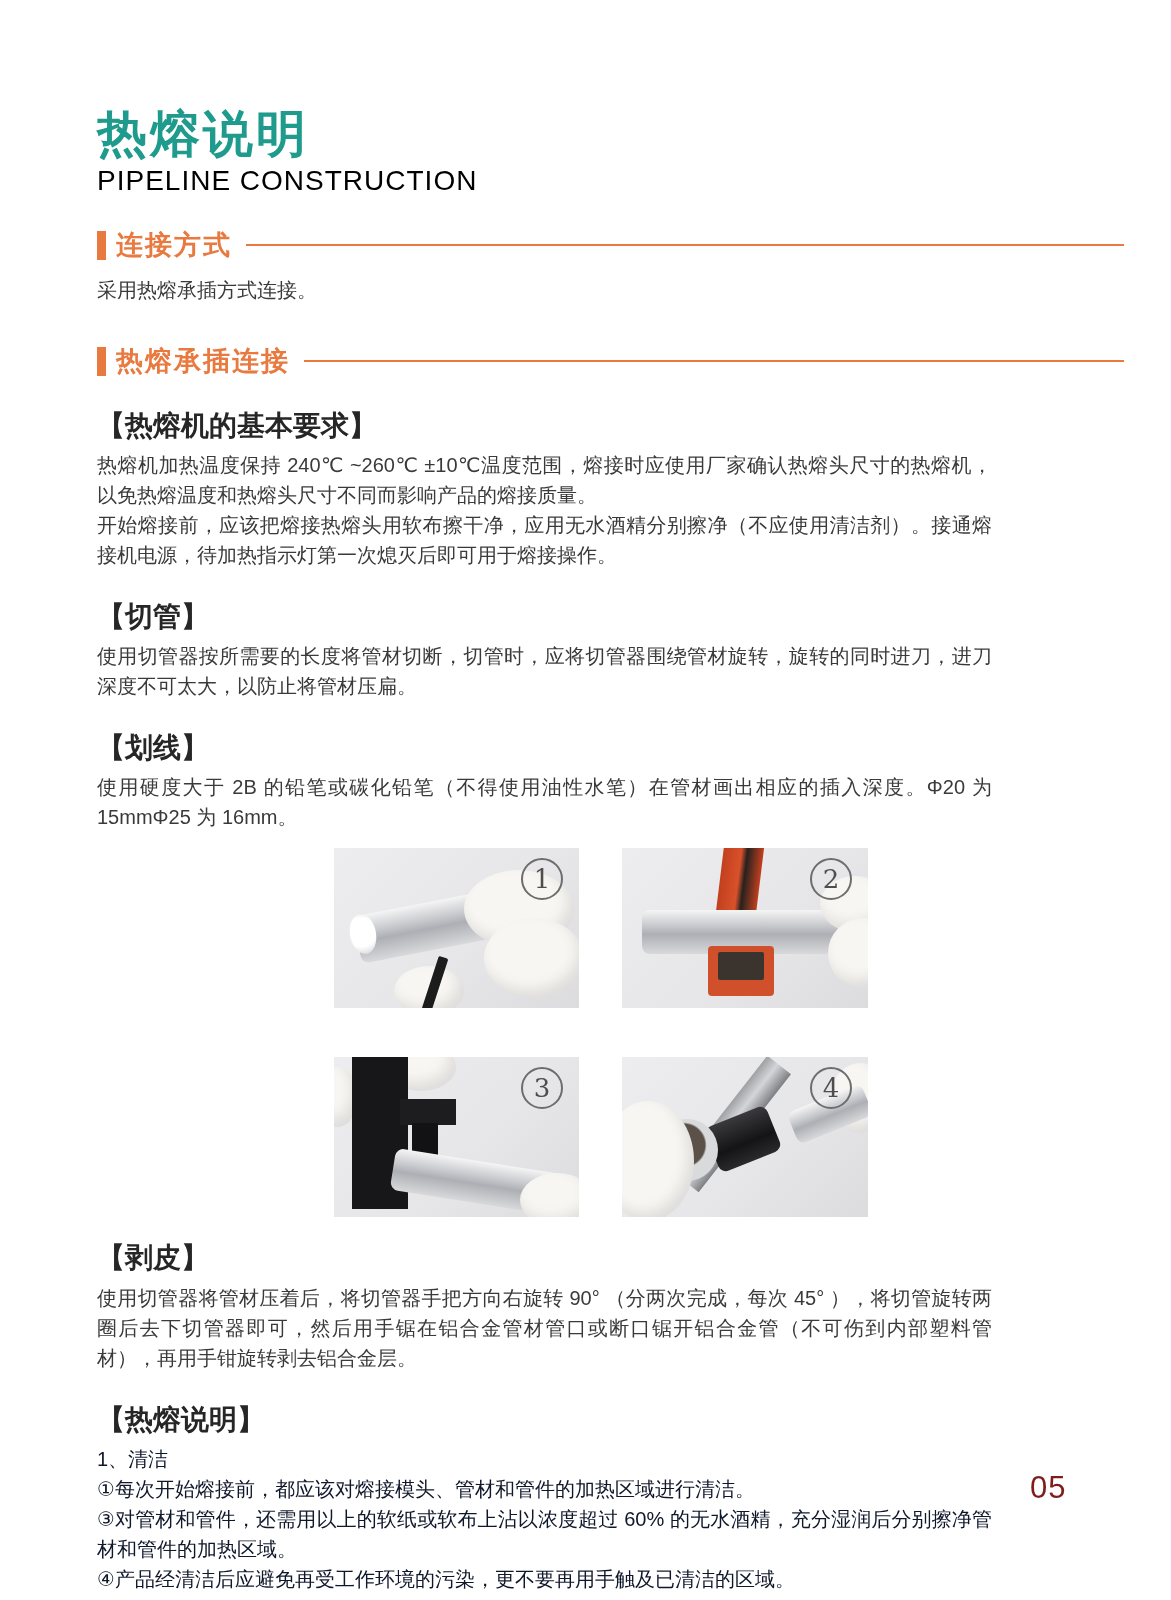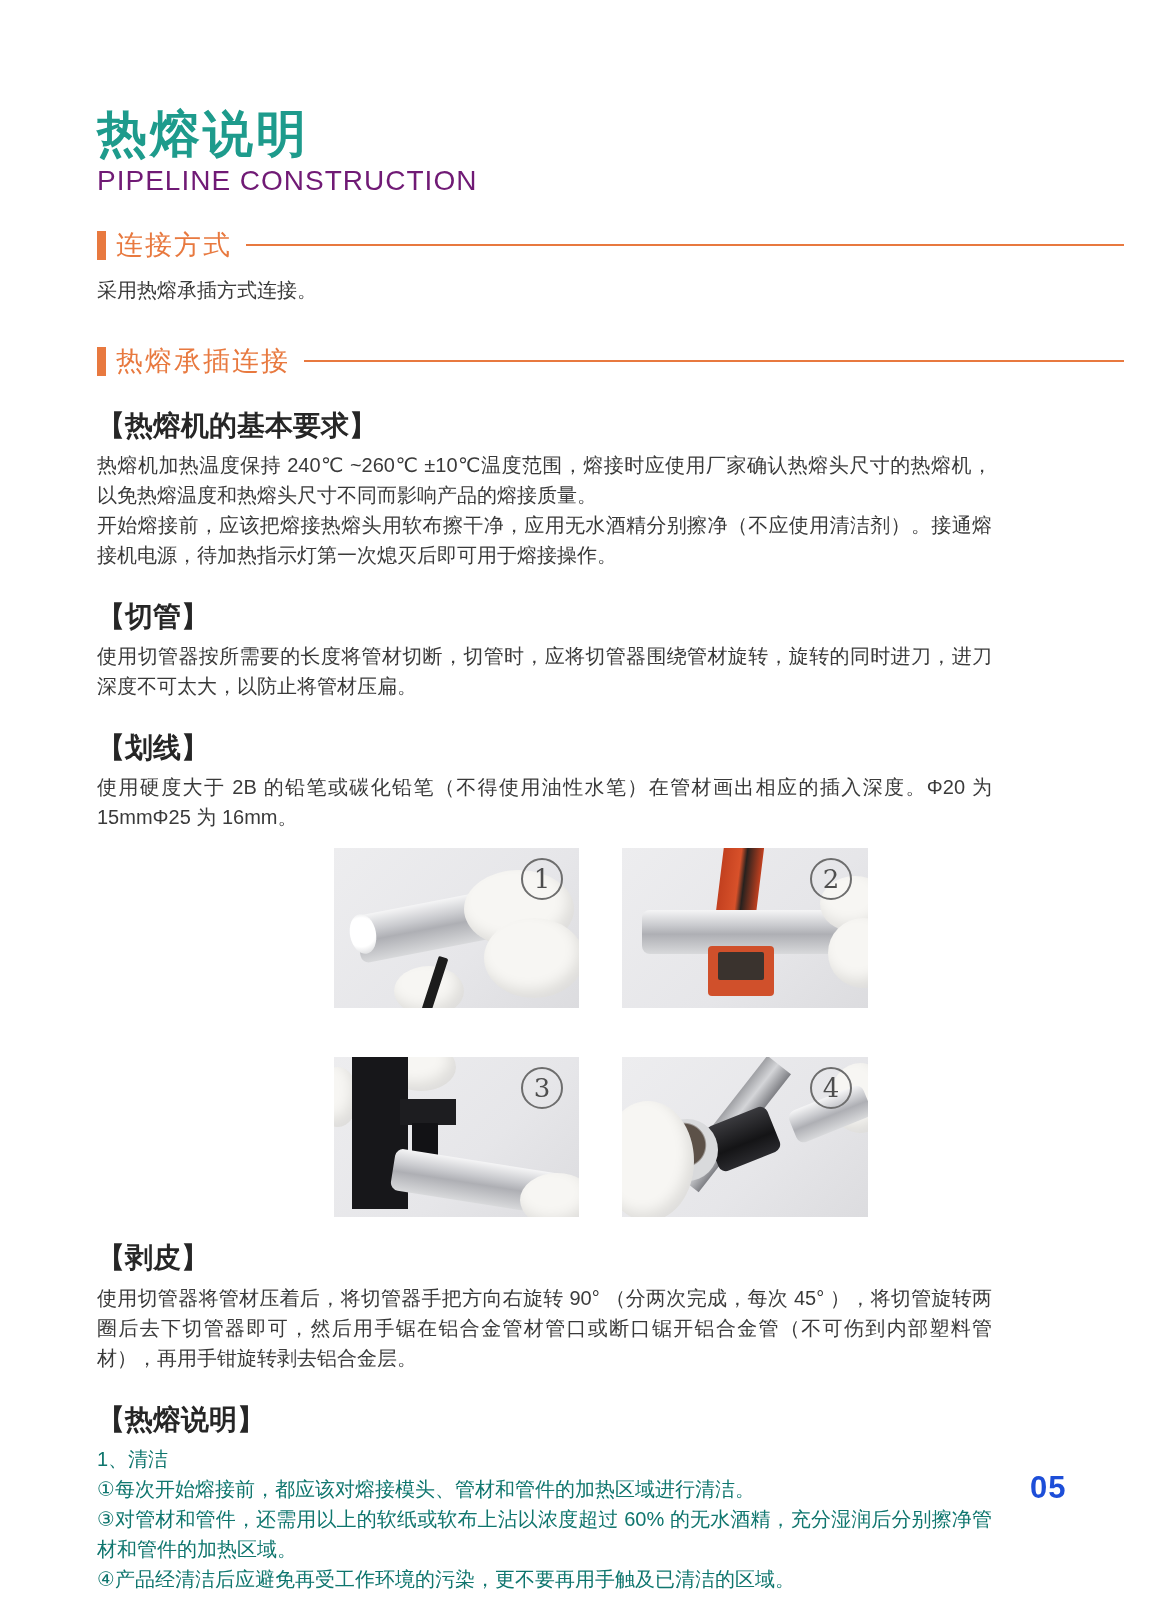--- a/index.html
+++ b/index.html
@@ -15,7 +15,7 @@
 
   
   .title-cn { color:#1E9B8C; font-size:50px; font-weight:bold; letter-spacing:3px; line-height:1.12; }
-  .title-en { color:#701a75; font-size:28px; font-weight:400; letter-spacing:1px; margin-top:3px; }
+  .title-en { color:#000000; font-size:28px; font-weight:400; letter-spacing:1px; margin-top:3px; }
 
   
   .section-header { display:flex; align-items:center; margin-top:30px; }

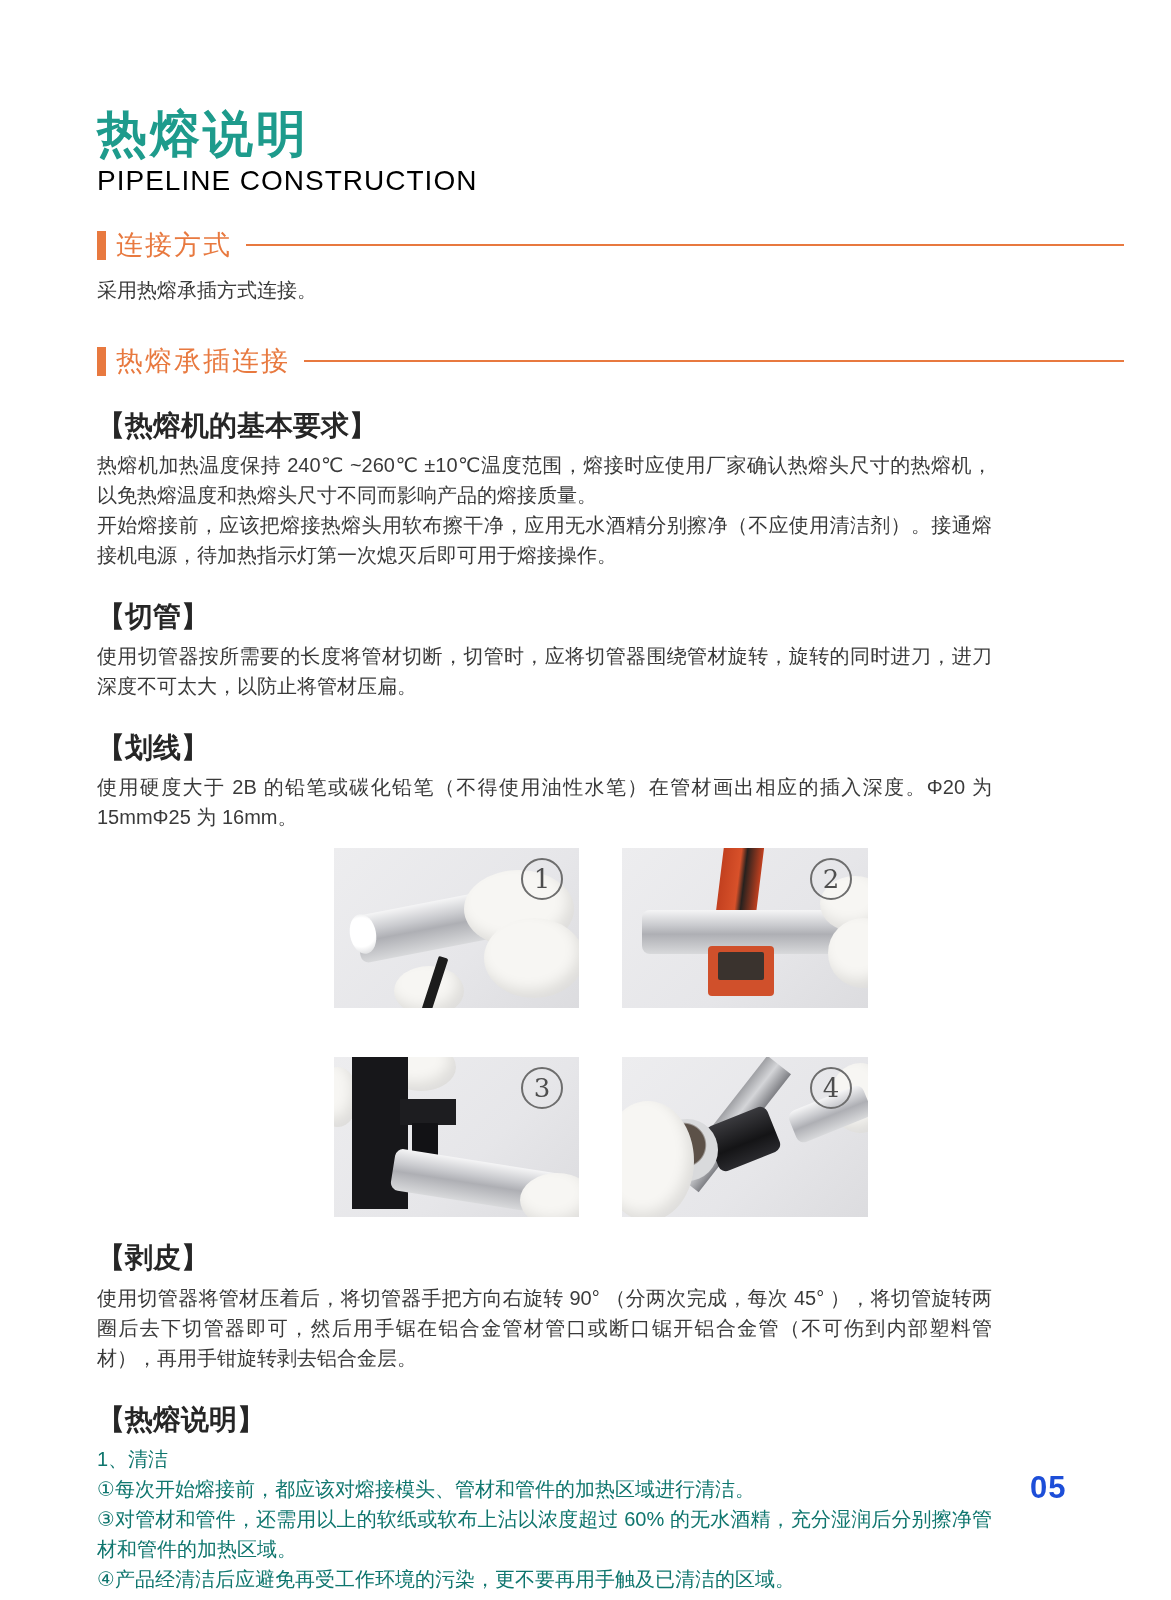--- a/index.html
+++ b/index.html
@@ -20,7 +20,7 @@
   
   .section-header { display:flex; align-items:center; margin-top:30px; }
   .section-header .bar { width:9px; height:29px; background:#E8793F; margin-right:10px; flex:none; }
-  .section-header .label { color:#E8793F; font-size:27px; font-weight:400; letter-spacing:2px; white-space:nowrap; }
+  .section-header .label { color:#E8793F; font-size:27px; font-weight:700; letter-spacing:2px; white-space:nowrap; }
   .section-header .rule { flex:1; height:2px; background:#E8793F; margin-left:14px; }
 
   .lead { font-size:20px; line-height:30px; margin-top:12px; }

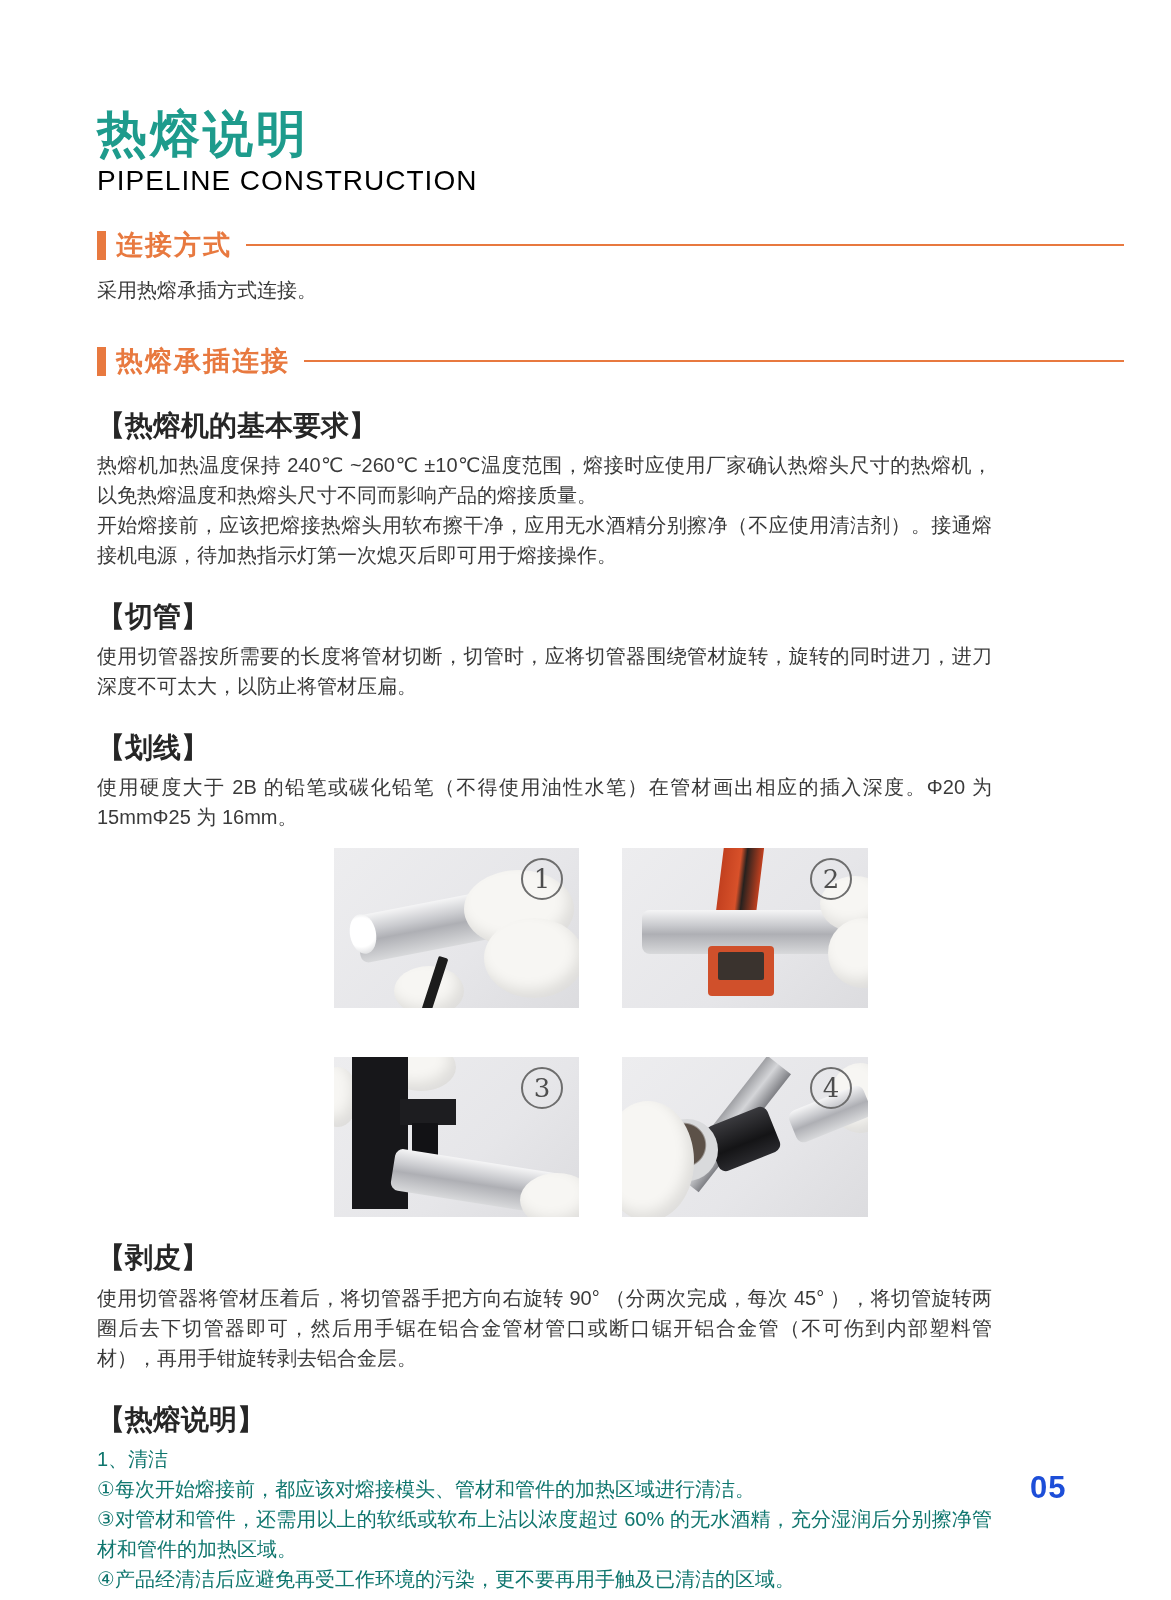--- a/index.html
+++ b/index.html
@@ -29,7 +29,7 @@
   .sub { width:895px; }
   .sub-heading { font-size:28px; font-weight:bold; color:#262626; margin-top:28px; margin-bottom:5px; }
   .sub-body { font-size:20px; line-height:30px; text-align:justify; color:#3a3a3a; }
-  .note-line { font-size:20px; line-height:30px; text-align:justify; color:#0f766e; }
+  .note-line { font-size:20px; line-height:30px; text-align:justify; color:#0f172a; }
 
   
   .photo-grid {

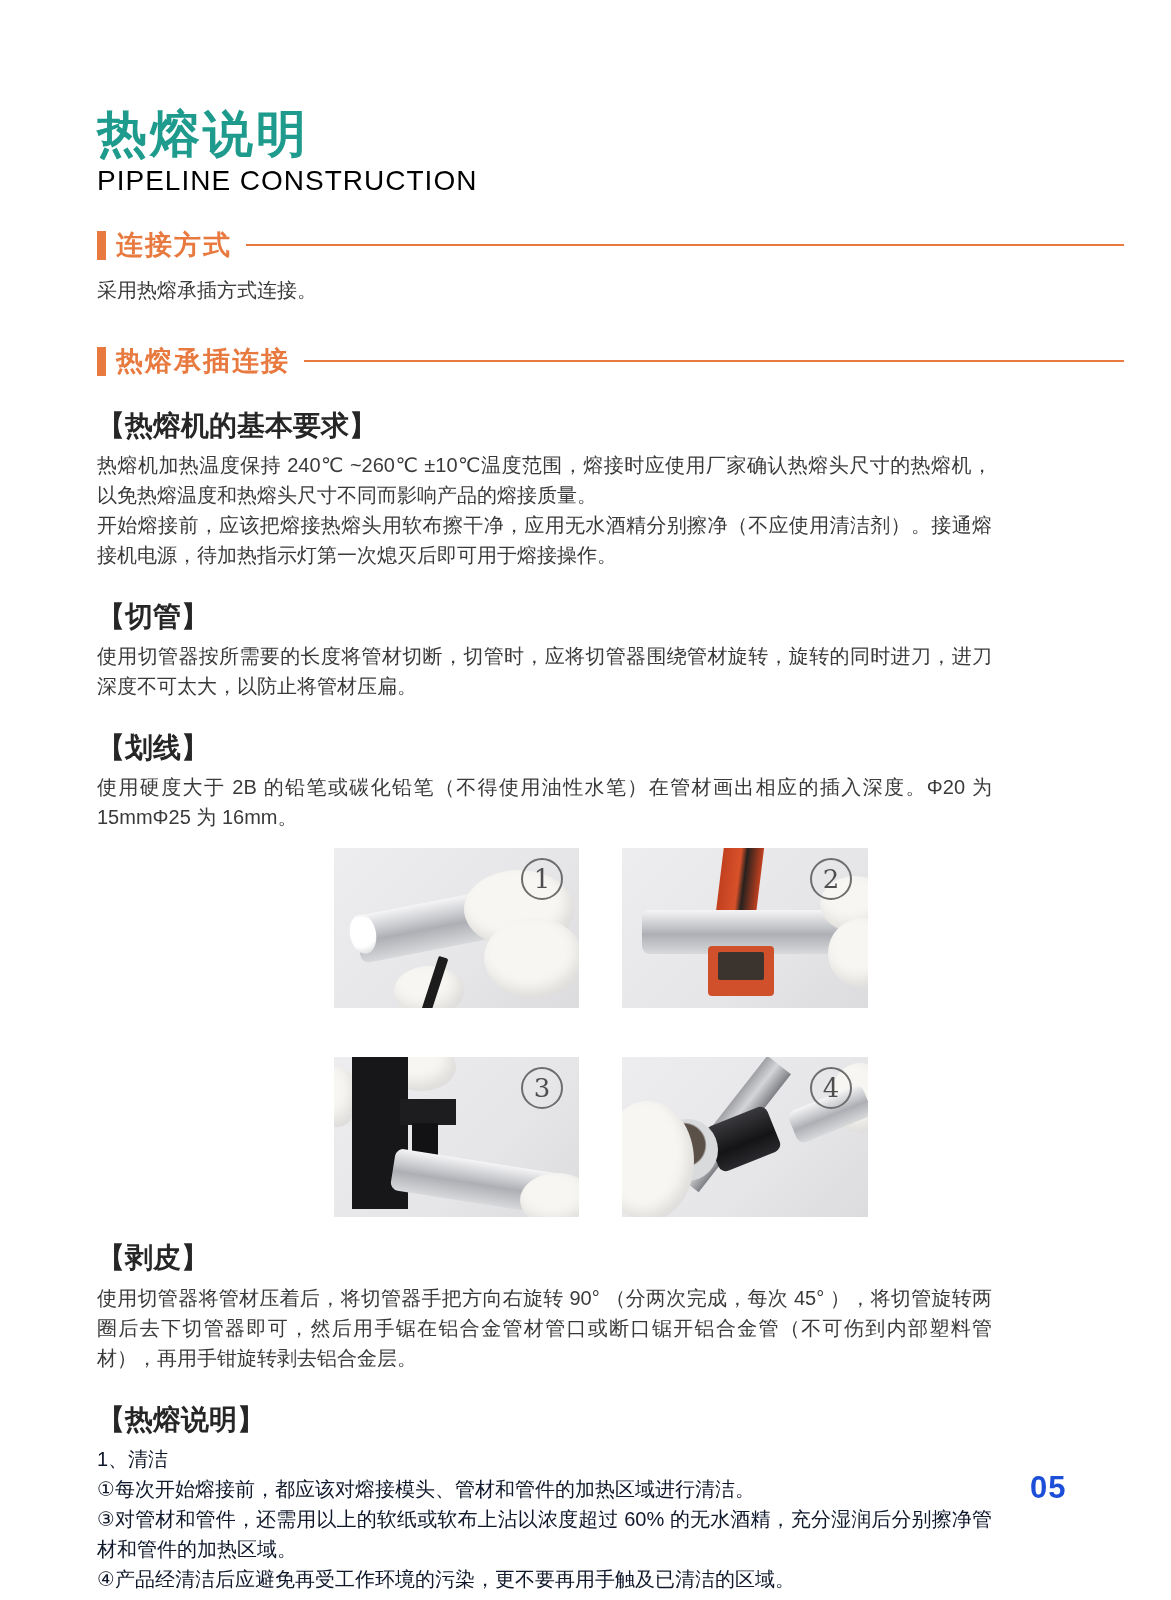--- a/index.html
+++ b/index.html
@@ -100,7 +100,7 @@
   
   .page-number {
     position:absolute; left:1030px; top:1470px;
-    color:#1d4ed8; font-size:31px; font-weight:bold; letter-spacing:1px;
+    color:#7f1d1d; font-size:31px; font-weight:normal; letter-spacing:1px;
   }
 </style>
 </head>

